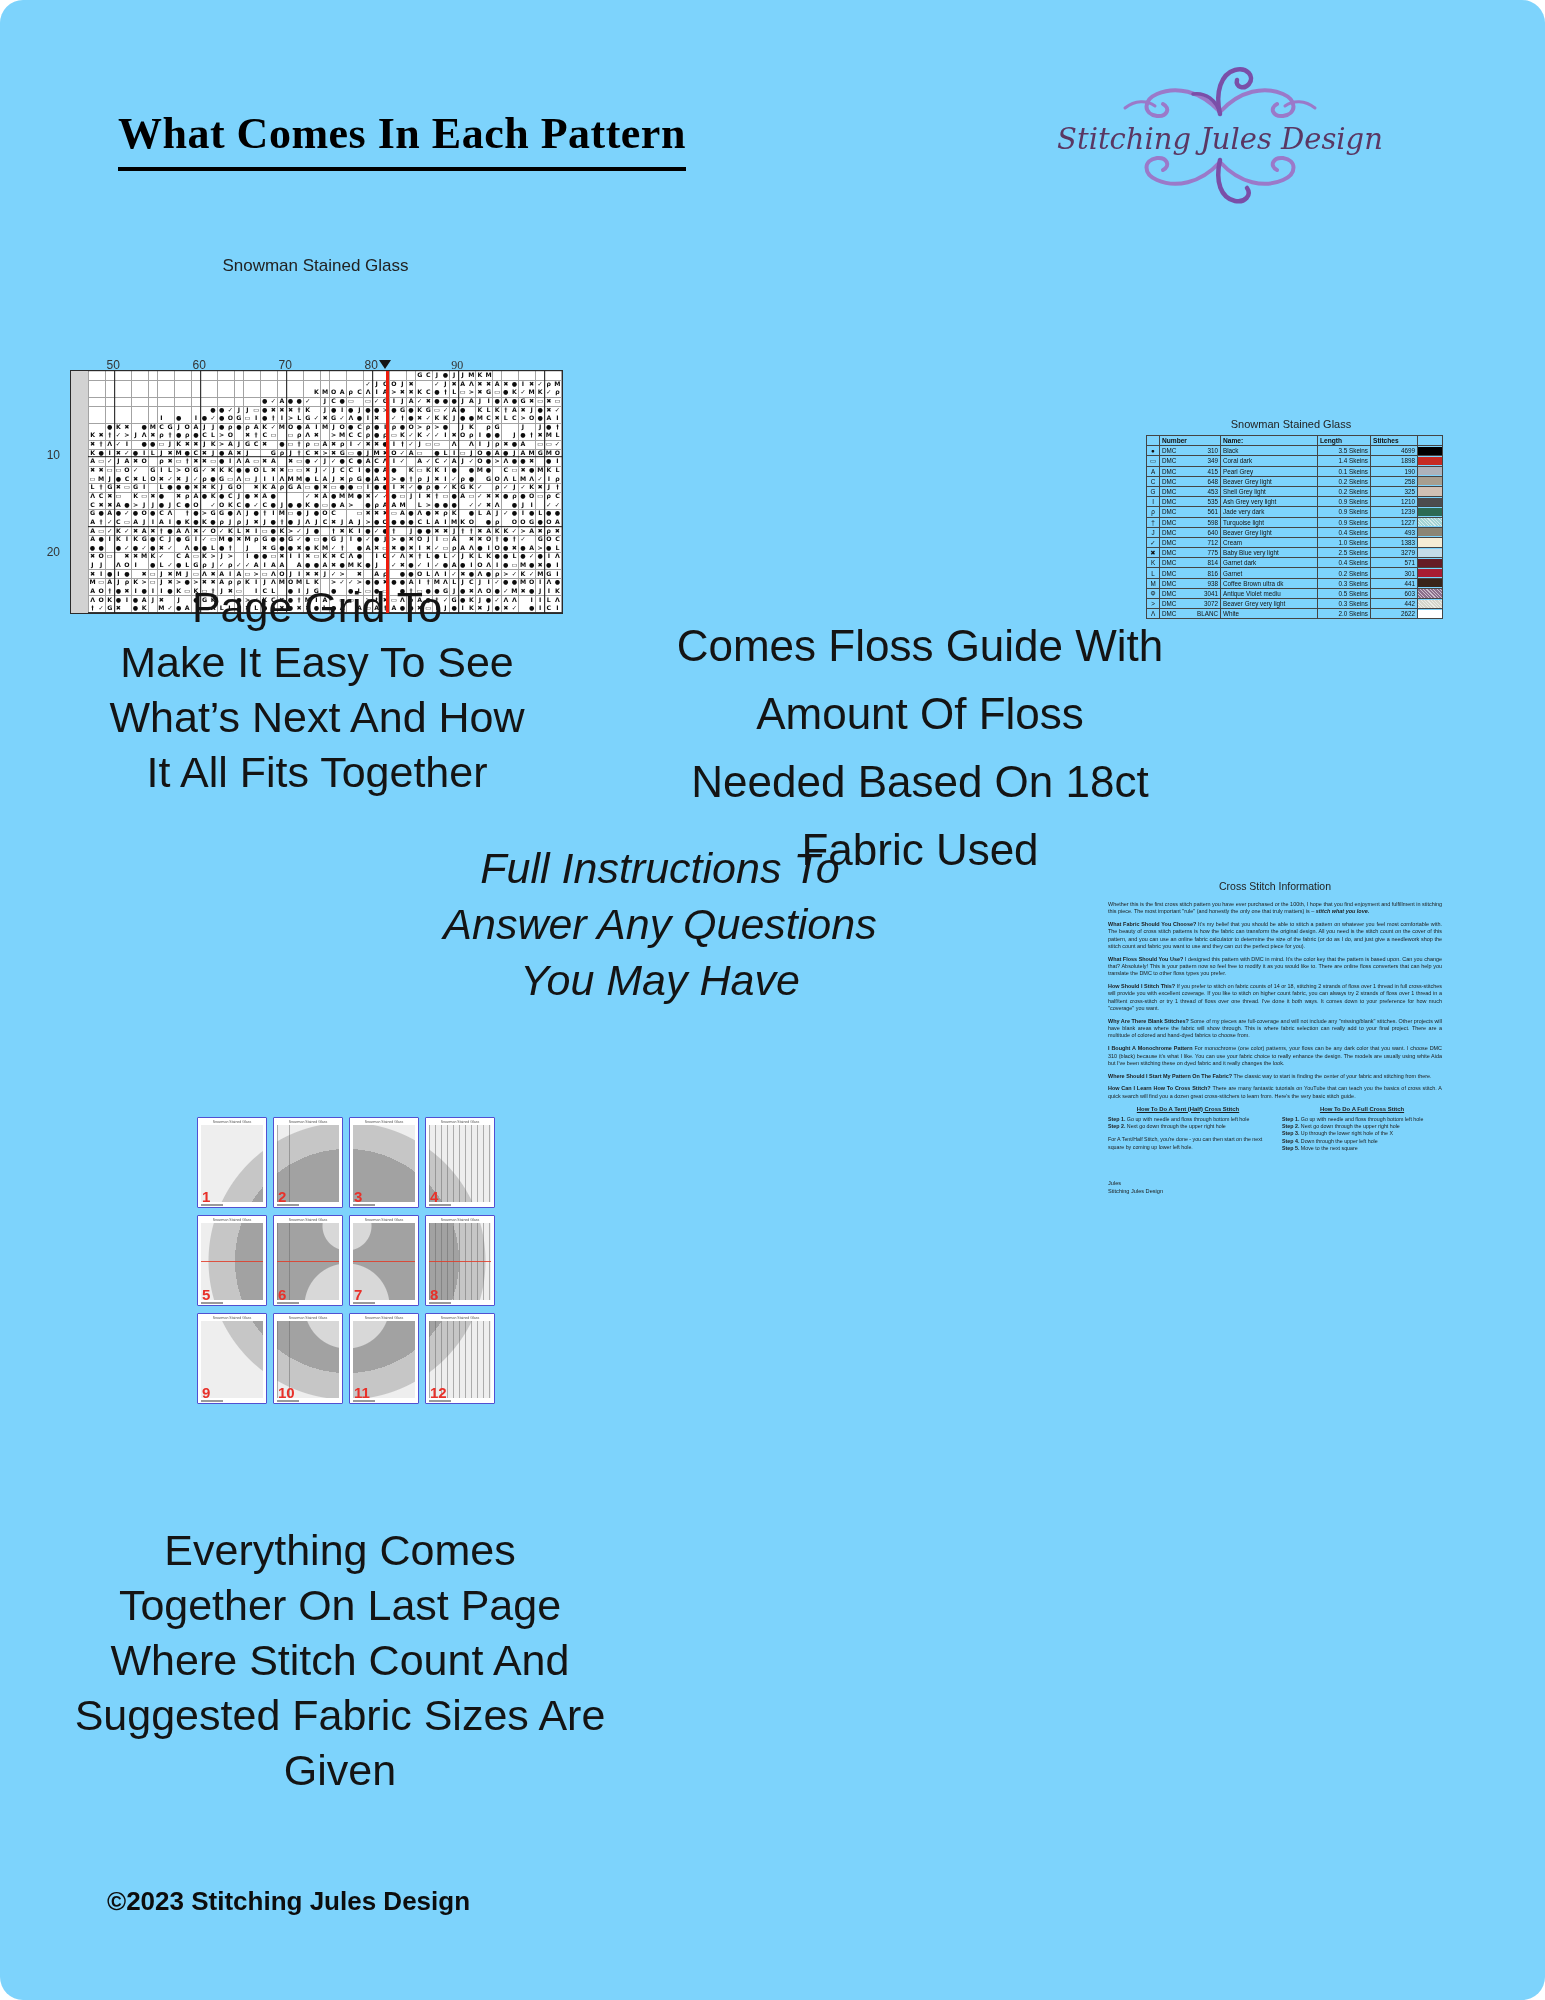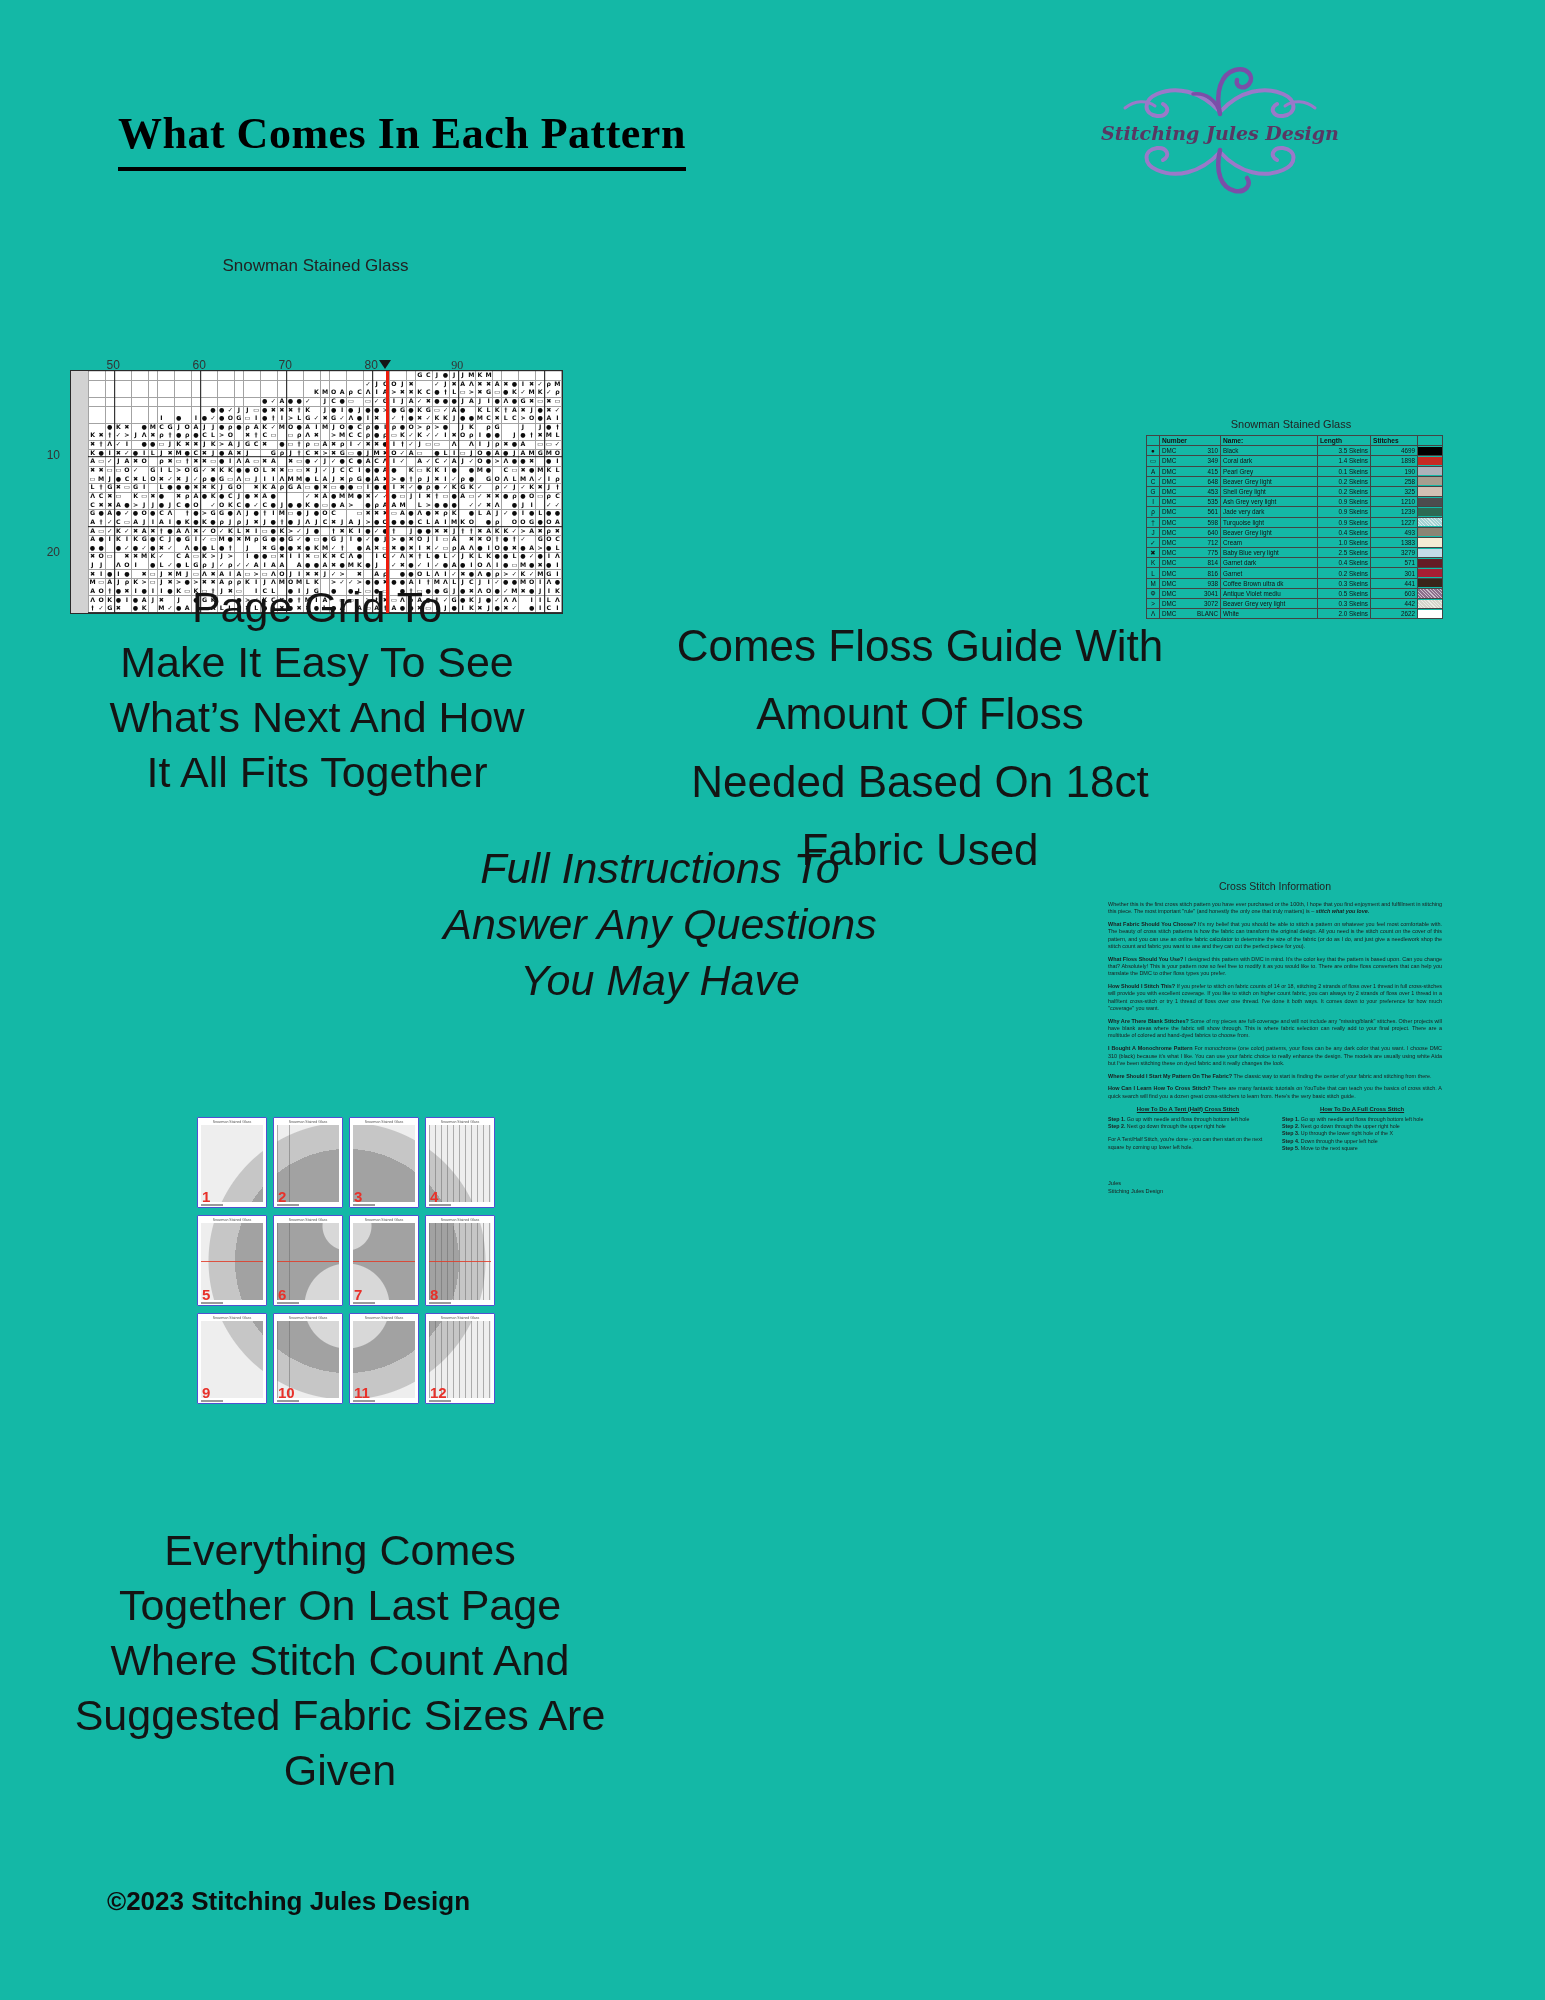--- a/index.html
+++ b/index.html
@@ -3,8 +3,8 @@
 <meta charset="utf-8">
 <style>
   html,body{margin:0;padding:0;background:#ffffff;}
-  .canvas{position:relative;width:1545px;height:2000px;background:#14b8a6;overflow:hidden;
-          font-family:"Liberation Sans",sans-serif;color:#111;}
+  .canvas{position:relative;width:1545px;height:2000px;background:#7dd3fc;overflow:hidden;
+          font-family:"Liberation Sans",sans-serif;color:#111;border-radius:23px;}
 
   
   .doc-title{position:absolute;left:118px;top:108px;font-family:"Liberation Serif",serif;

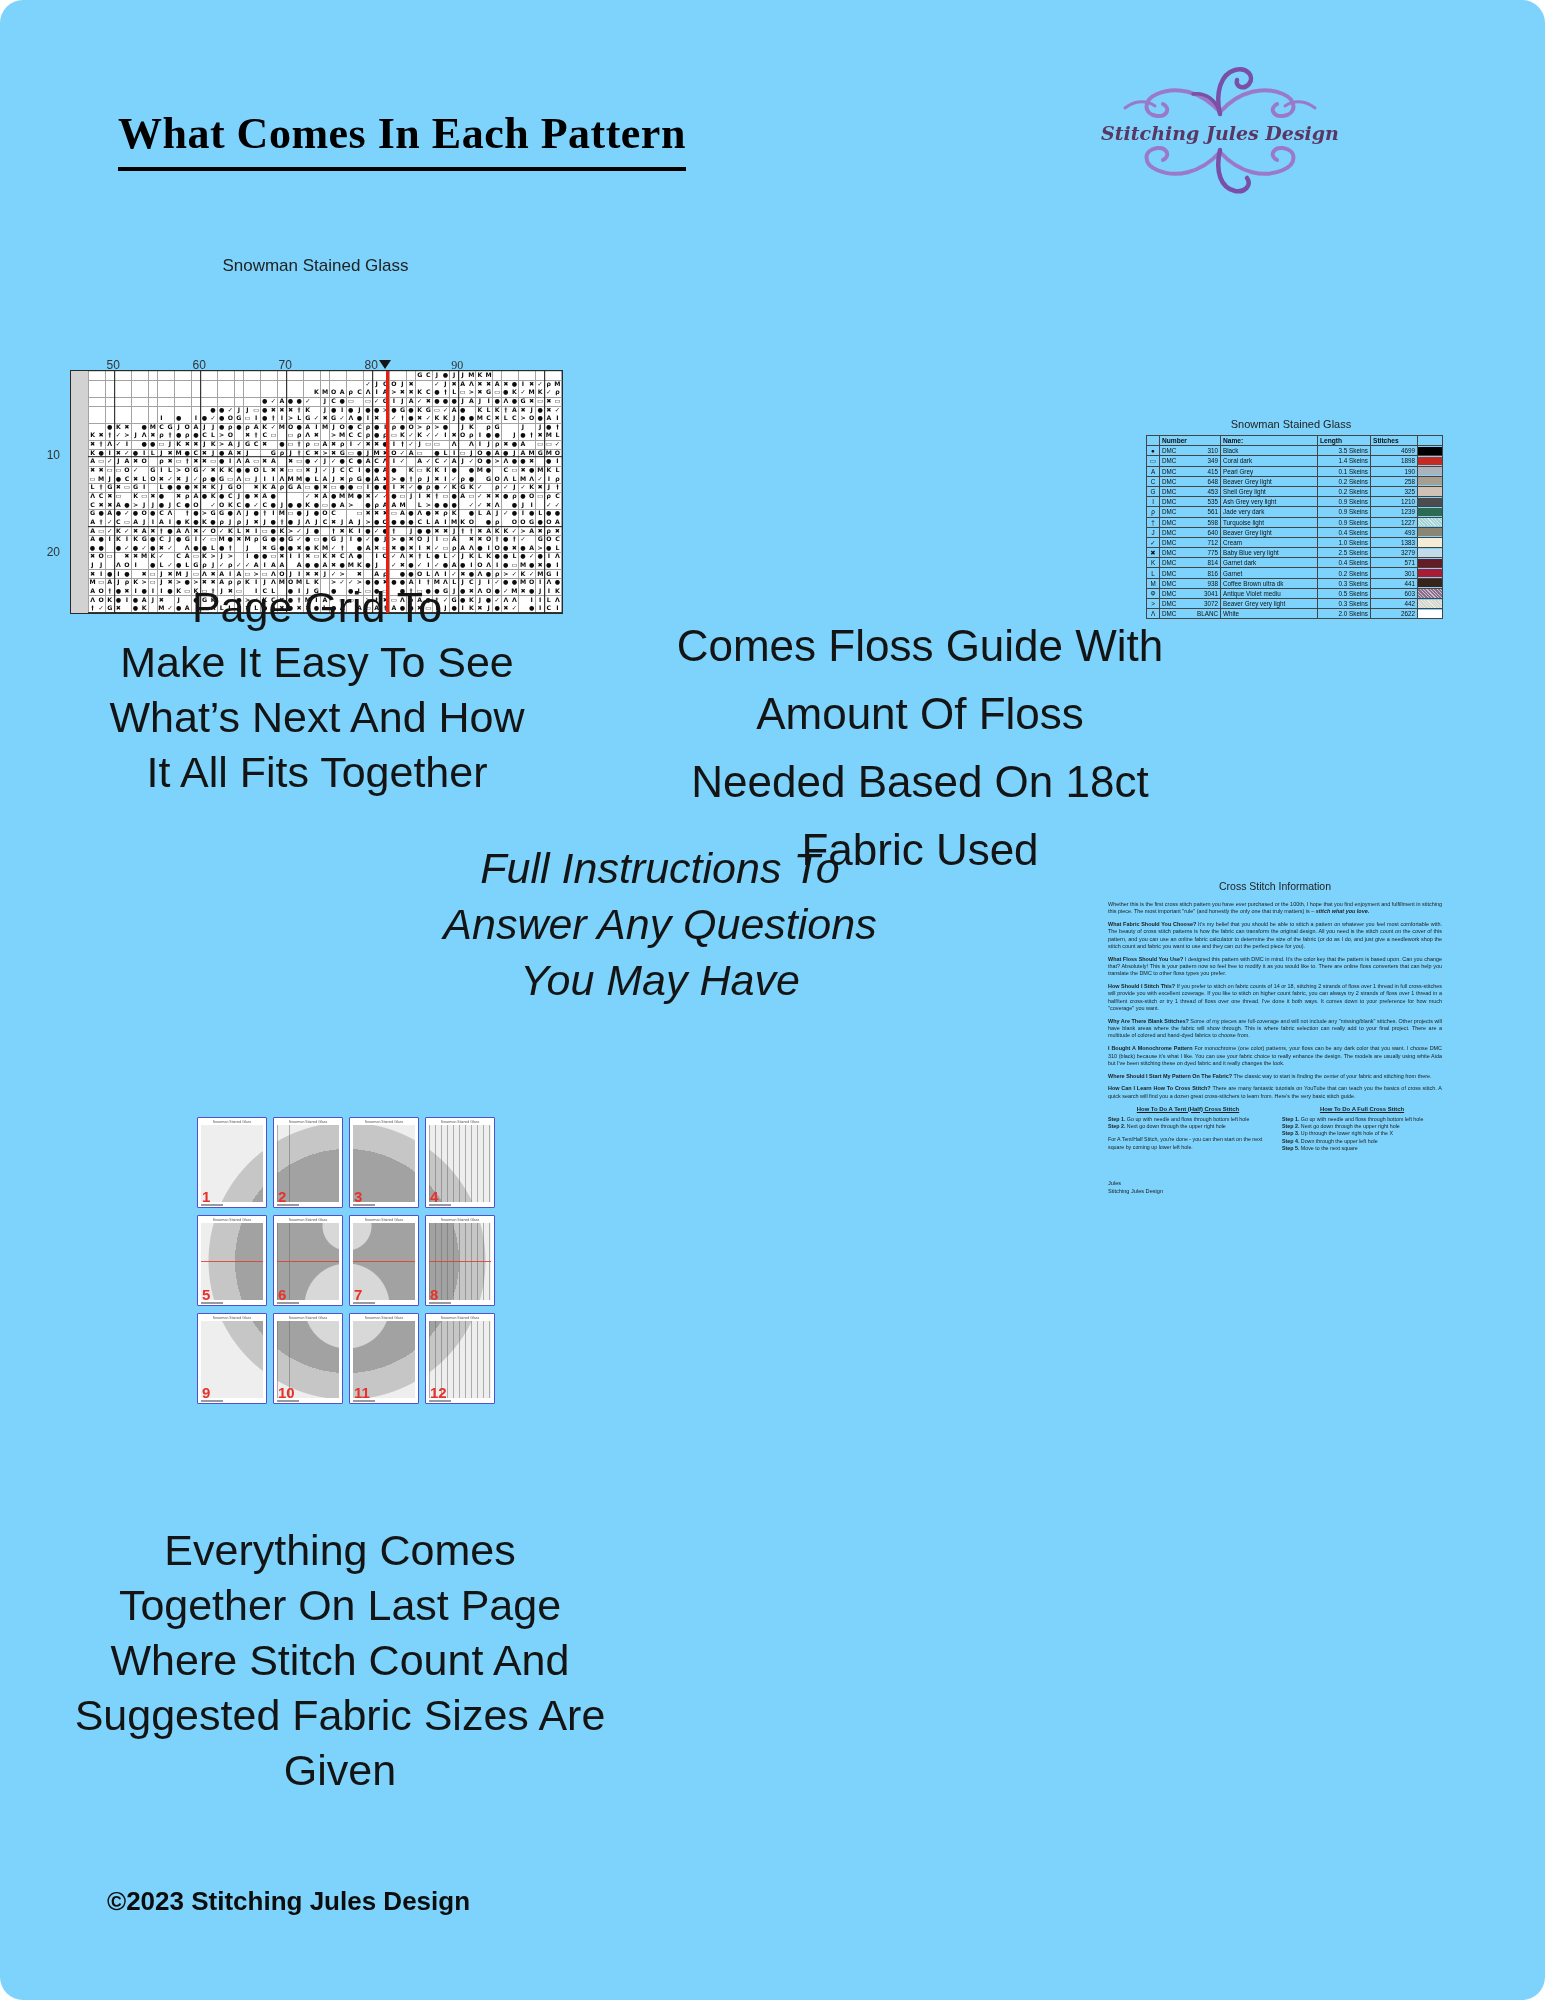--- a/index.html
+++ b/index.html
@@ -11,8 +11,8 @@
              font-weight:bold;font-size:44px;letter-spacing:.5px;color:#000;
              border-bottom:4px solid #000;padding-bottom:8px;}
   .logo{position:absolute;left:1040px;top:62px;width:360px;text-align:center;}
-  .logo-text{font-family:"DejaVu Serif",serif;font-style:italic;font-weight:bold;
-             font-size:19px;color:#5a3763;line-height:1.05;}
+  .logo-text{font-family:"DejaVu Serif",serif;font-style:italic;font-weight:normal;
+             font-size:29px;color:#5a3763;line-height:1.05;}
   .logo svg{display:block;margin:0 auto;}
 
   

